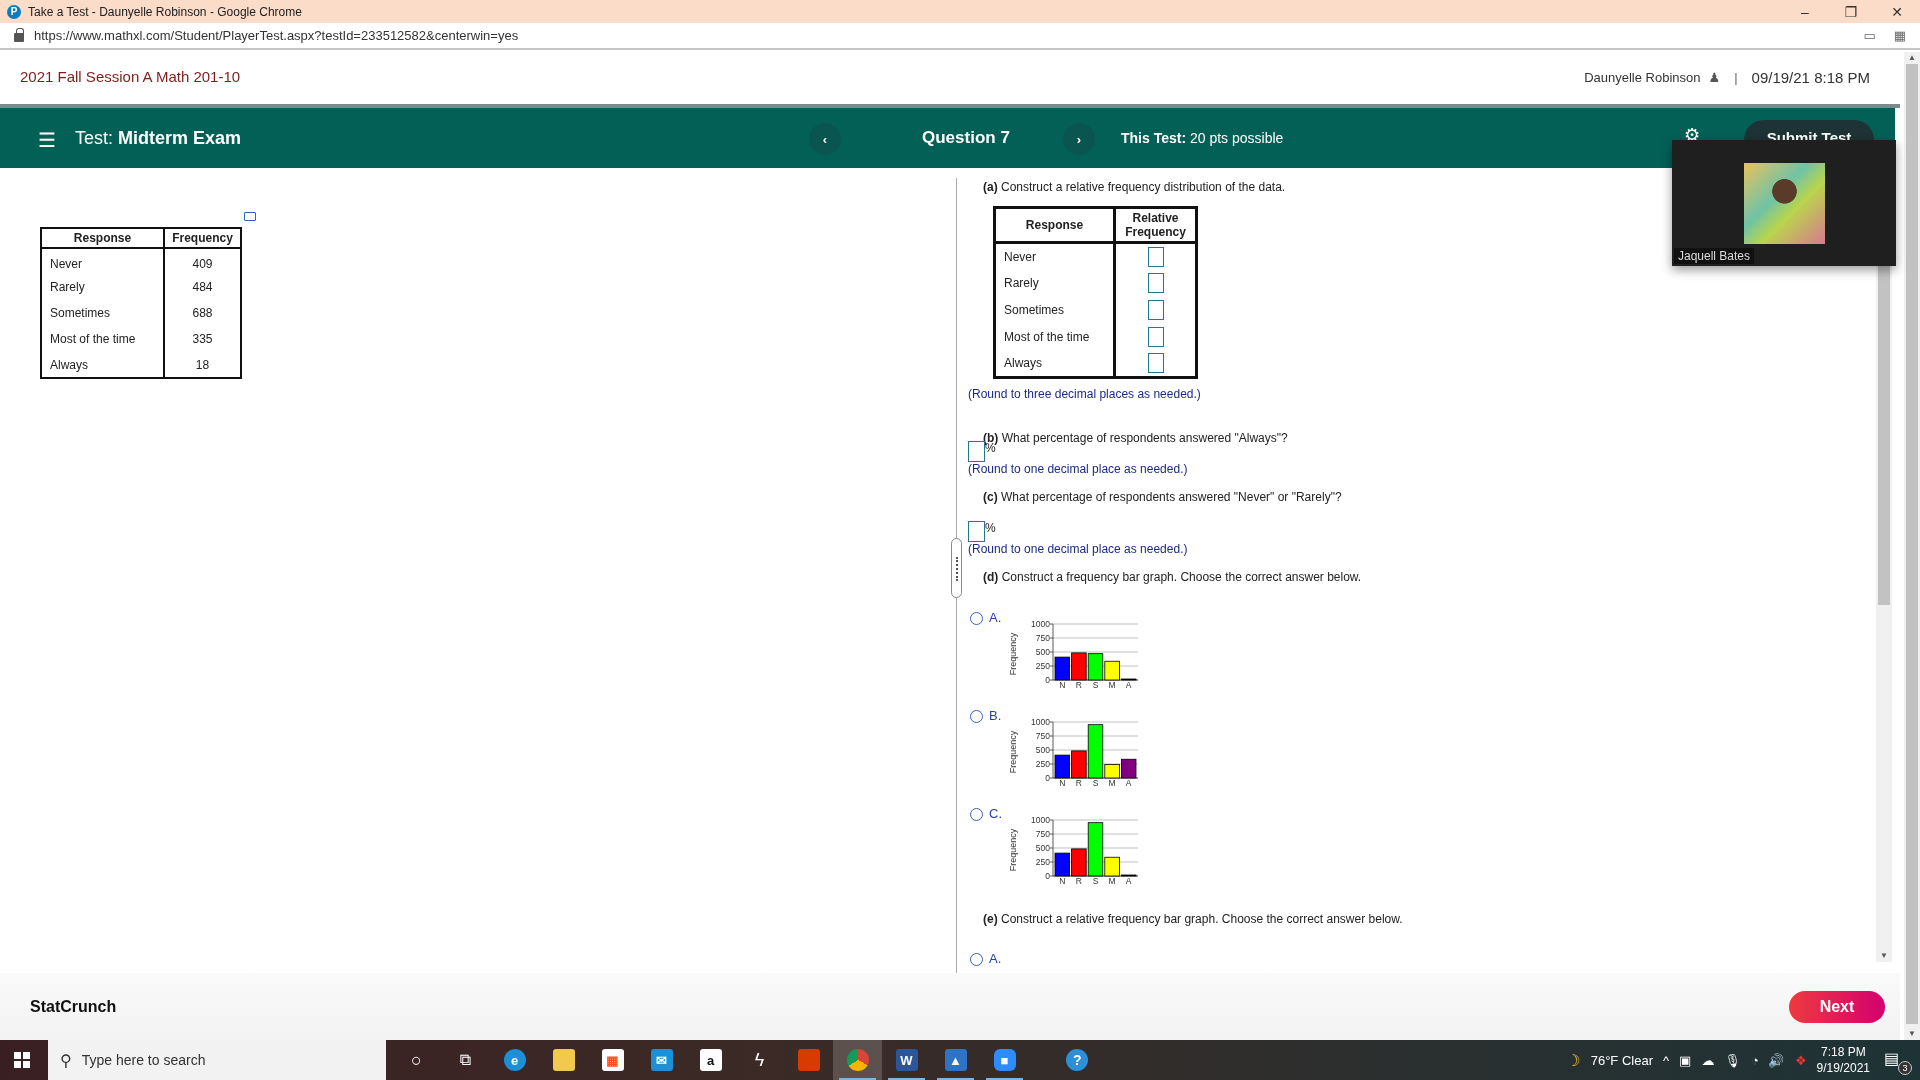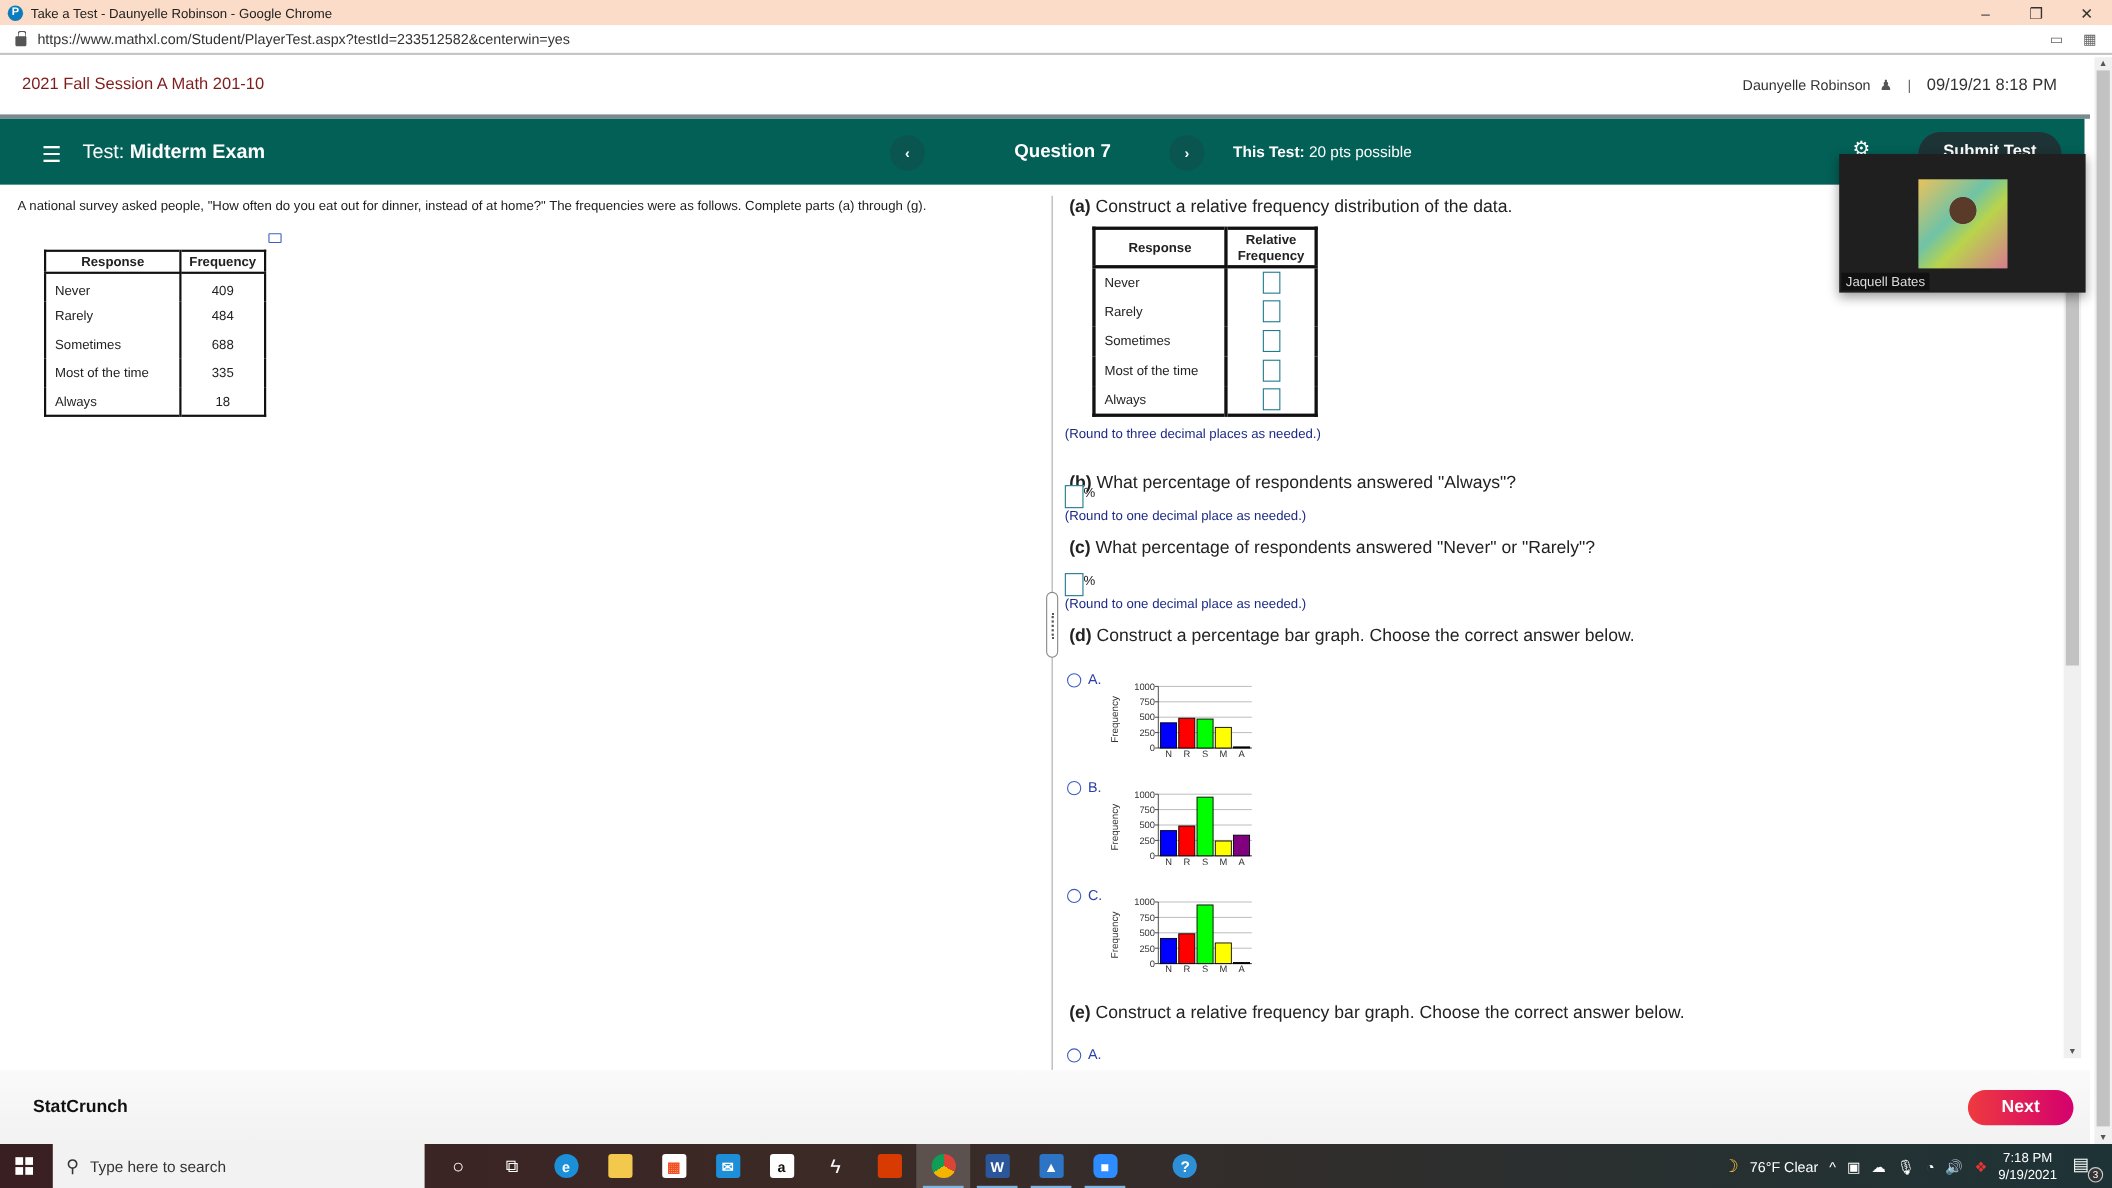--- a/index.html
+++ b/index.html
@@ -141,7 +141,6 @@
 
 <div class="content">
   <div class="leftpane">
-    <div class="intro">A national survey asked people, "How often do you eat out for dinner, instead of at home?" The frequencies were as follows. Complete parts (a) through (g).</div>
     <span class="popicon"></span>
     <table class="datatable">
       <tbody>

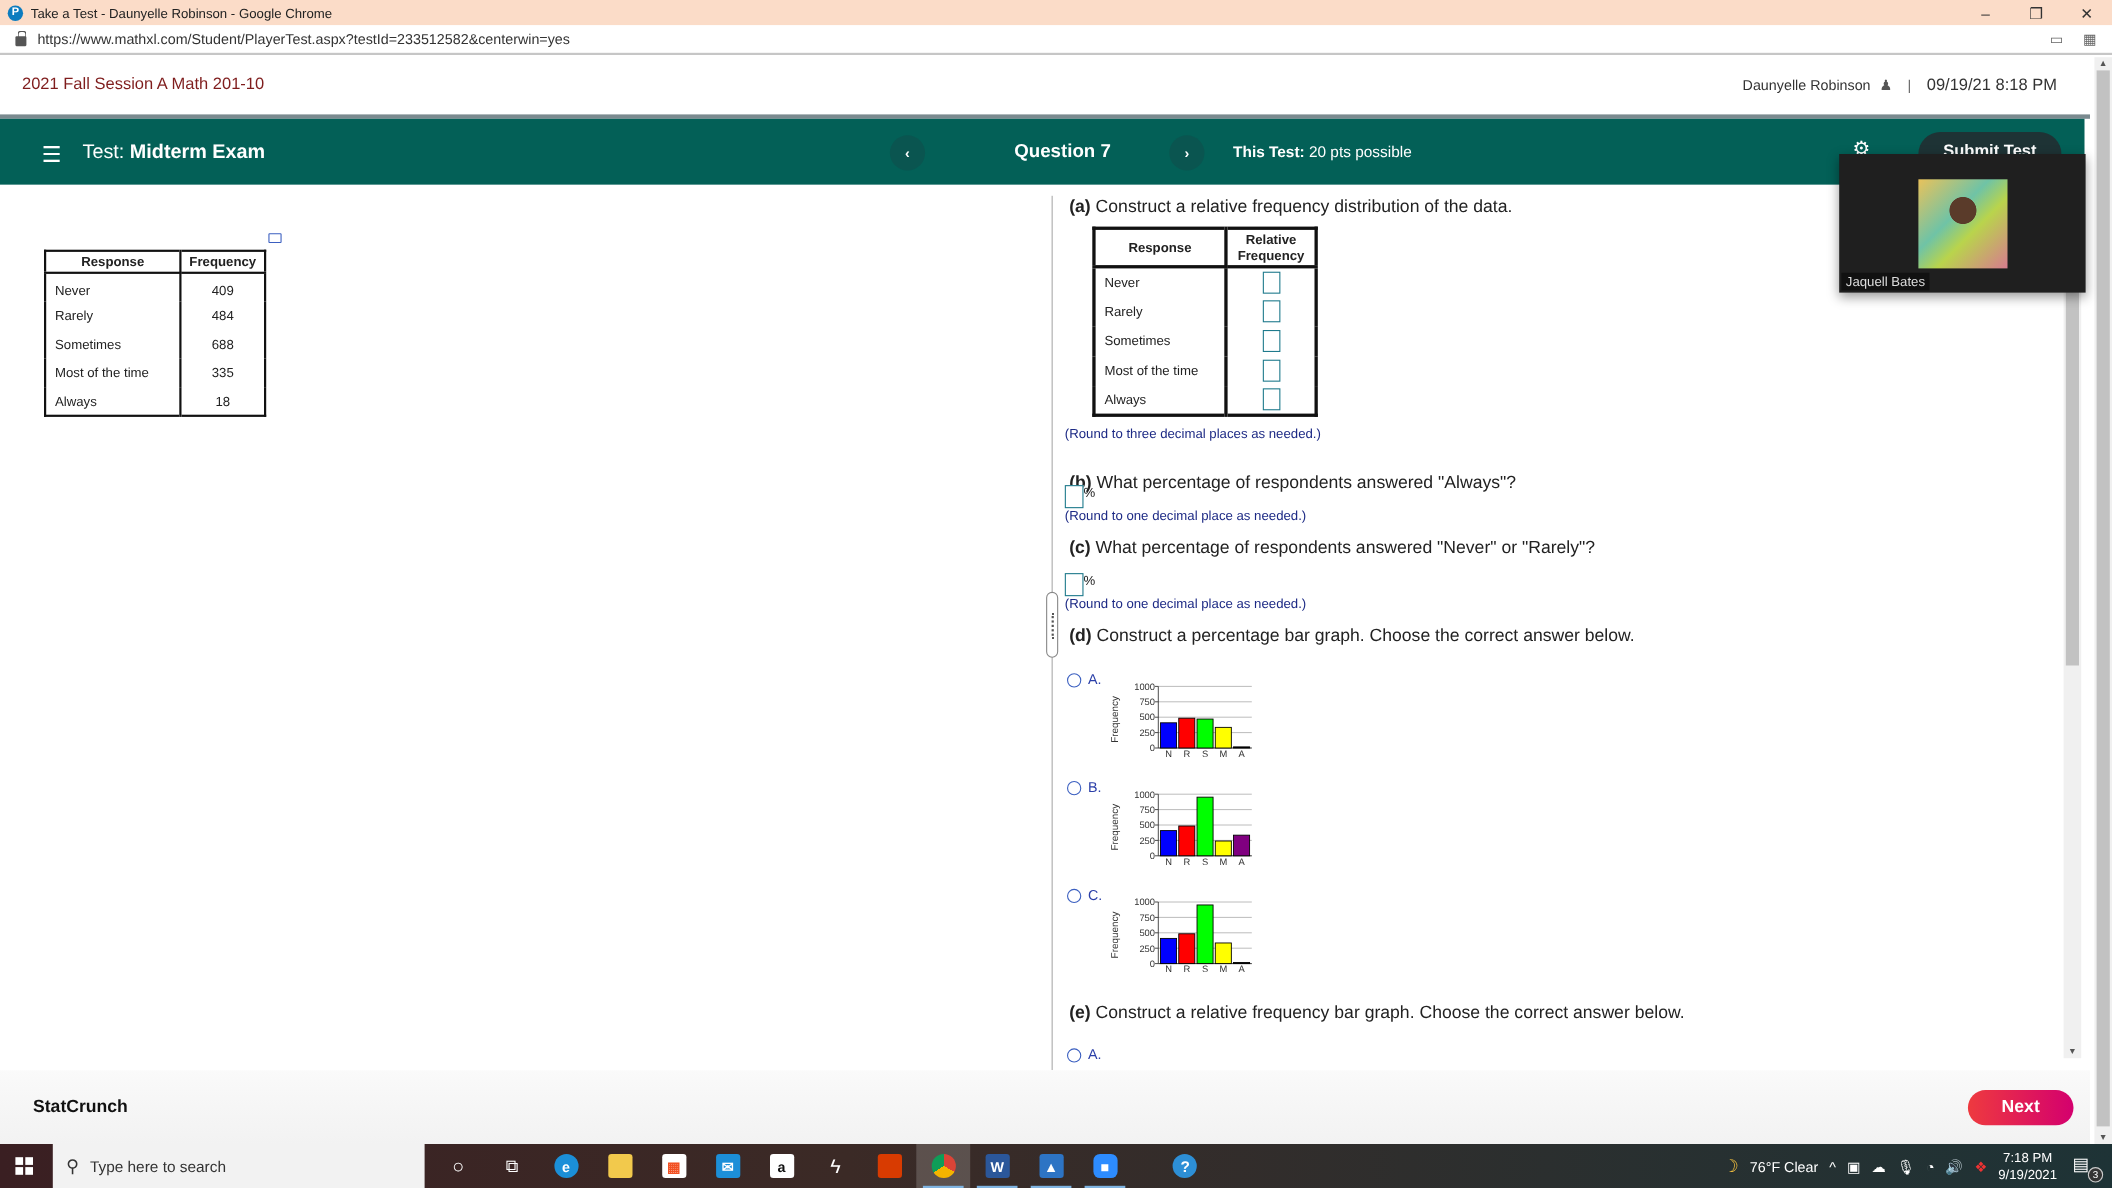--- a/index.html
+++ b/index.html
@@ -42,7 +42,7 @@
 .divhandle { position: absolute; left: 951px; top: 370px; width: 11px; height: 60px; border: 1px solid #888; border-radius: 6px; background: #fff; }
 .divhandle span { position: absolute; left: 4px; top: 18px; width: 2px; height: 24px; border-left: 2px dotted #555; }
 .rightpane { position: absolute; left: 968px; top: 0; width: 900px; height: 100%; }
-.q { position: absolute; left: 4px; font-size: 16px; }
+.q { position: absolute; left: 15px; font-size: 12px; }
 .q b { font-weight: bold; }
 .hint { position: absolute; left: 0; font-size: 12px; color: #1d2a85; }
 .reltable { position: absolute; left: 25px; top: 38px; border-collapse: collapse; border: 3px solid #111; font-size: 12px; }

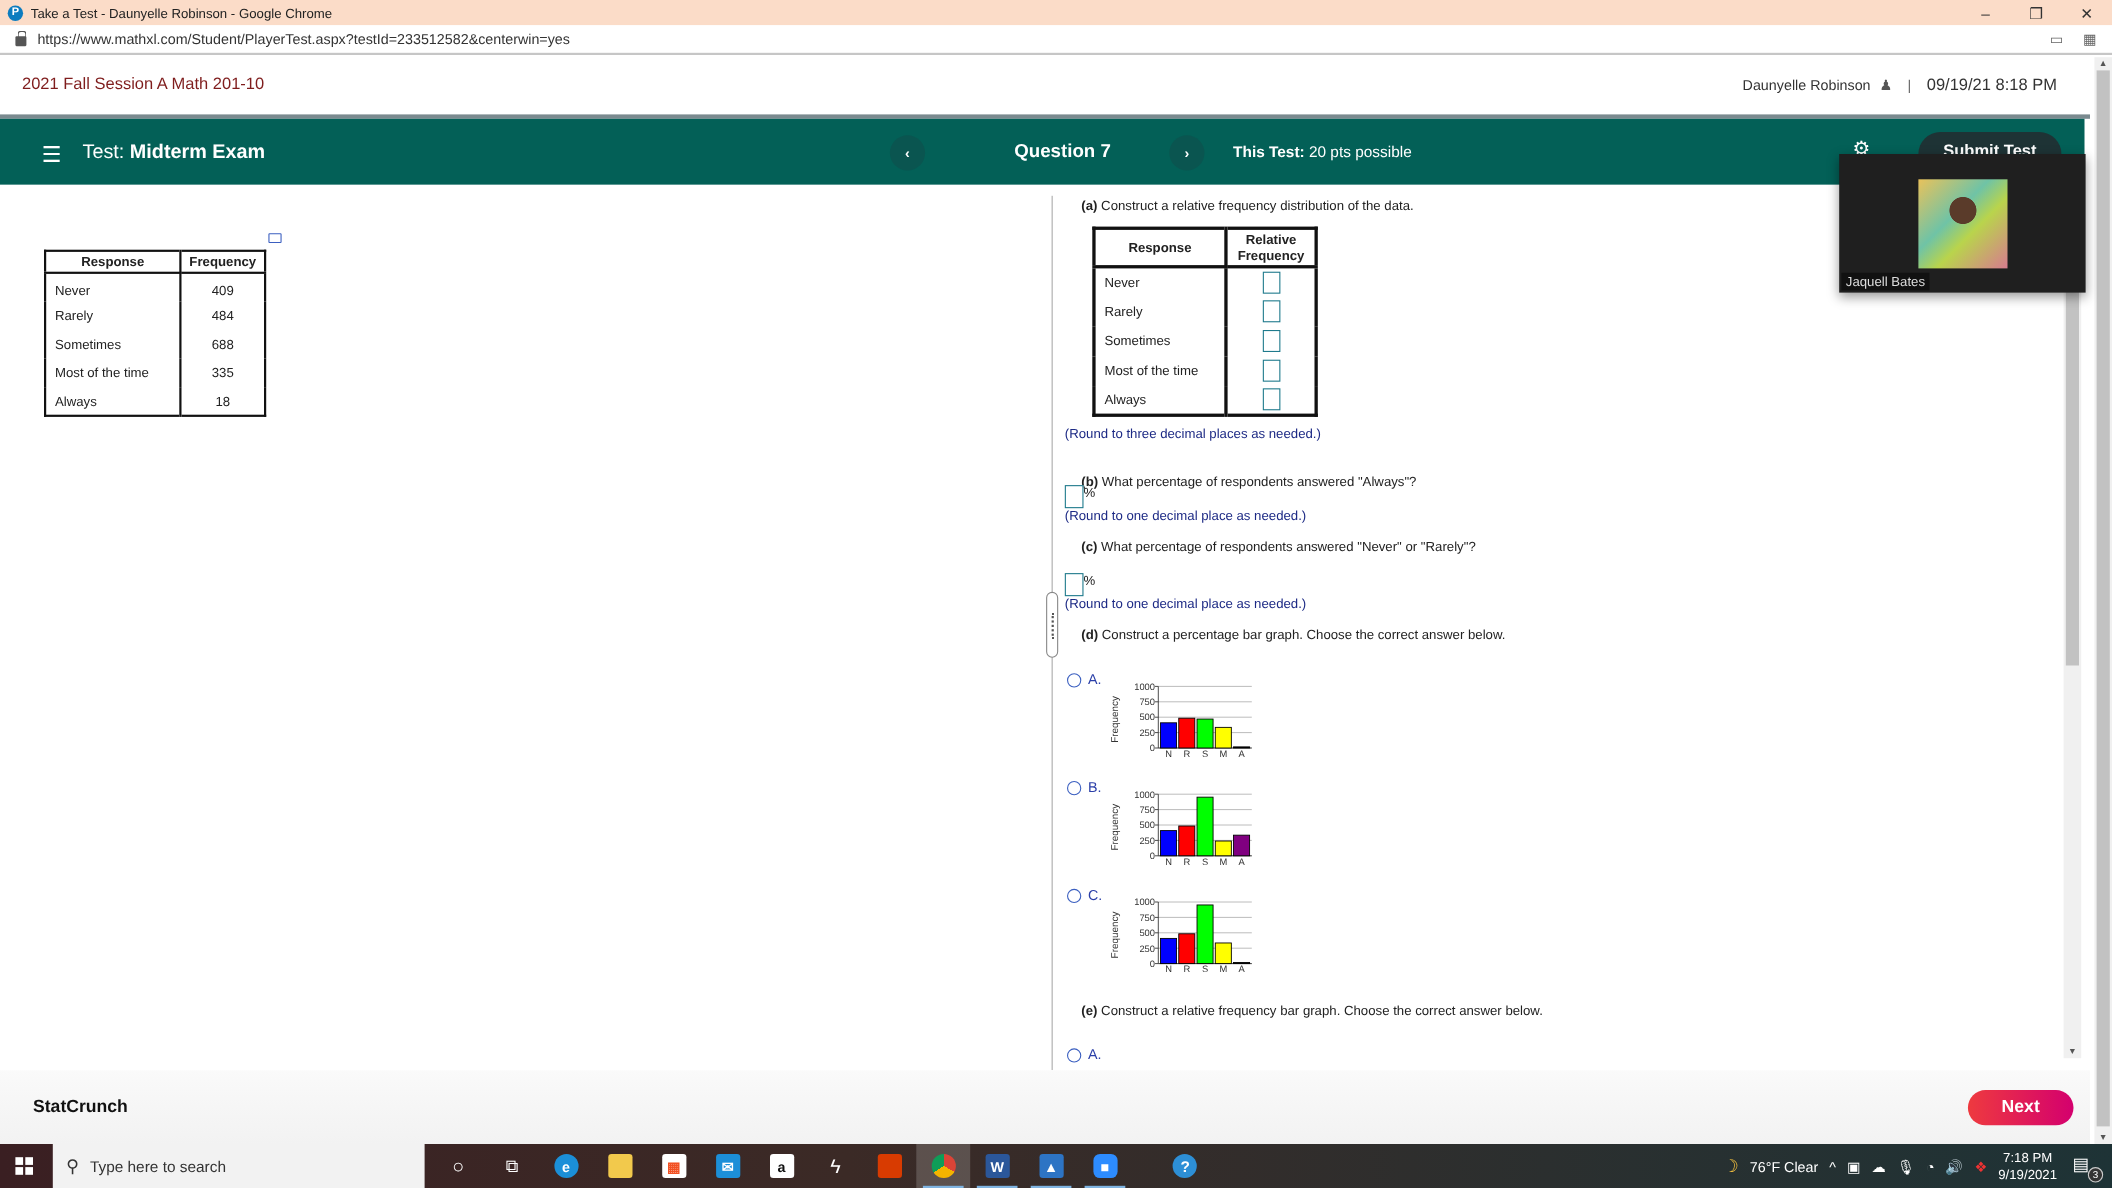--- a/index.html
+++ b/index.html
@@ -238,7 +238,7 @@
 
     <div class="q" style="top:402px;">
       <b>(d)</b>
-      <span>Construct a percentage bar graph. Choose the correct answer below.</span>
+      <span>Construct a frequency bar graph. Choose the correct answer below.</span>
     </div>
 
     <div class="option" style="top:442px;">

